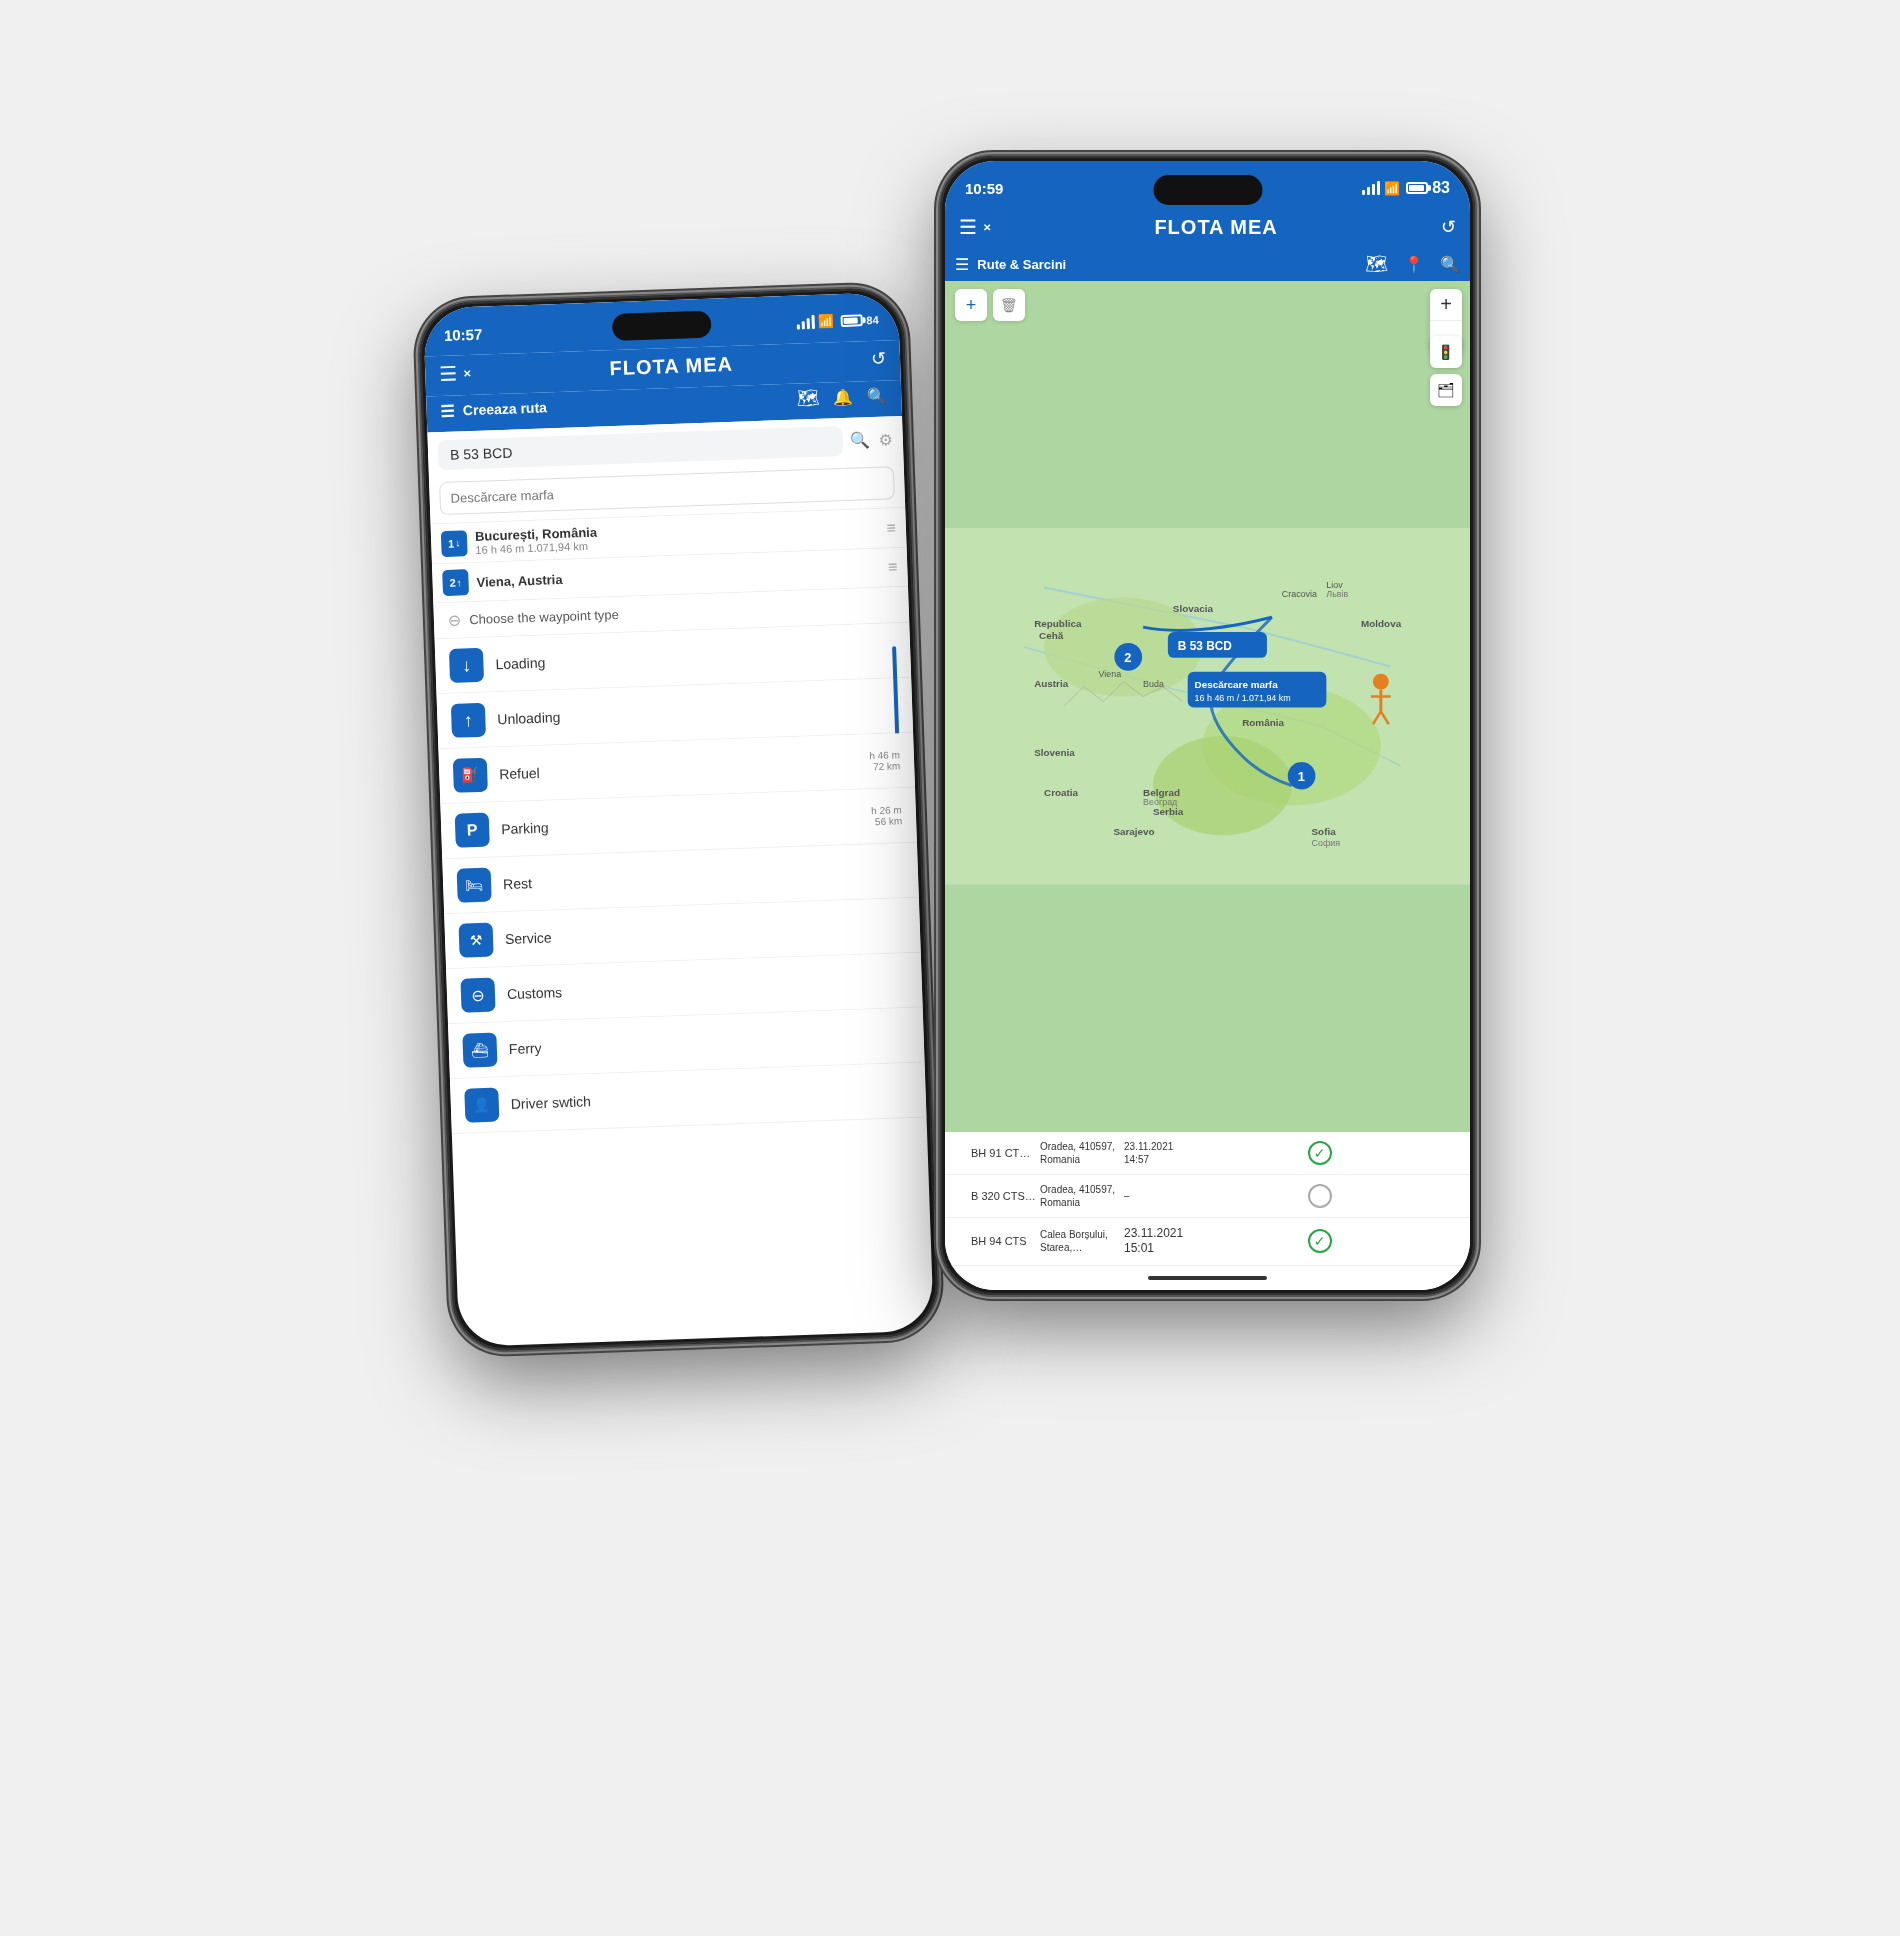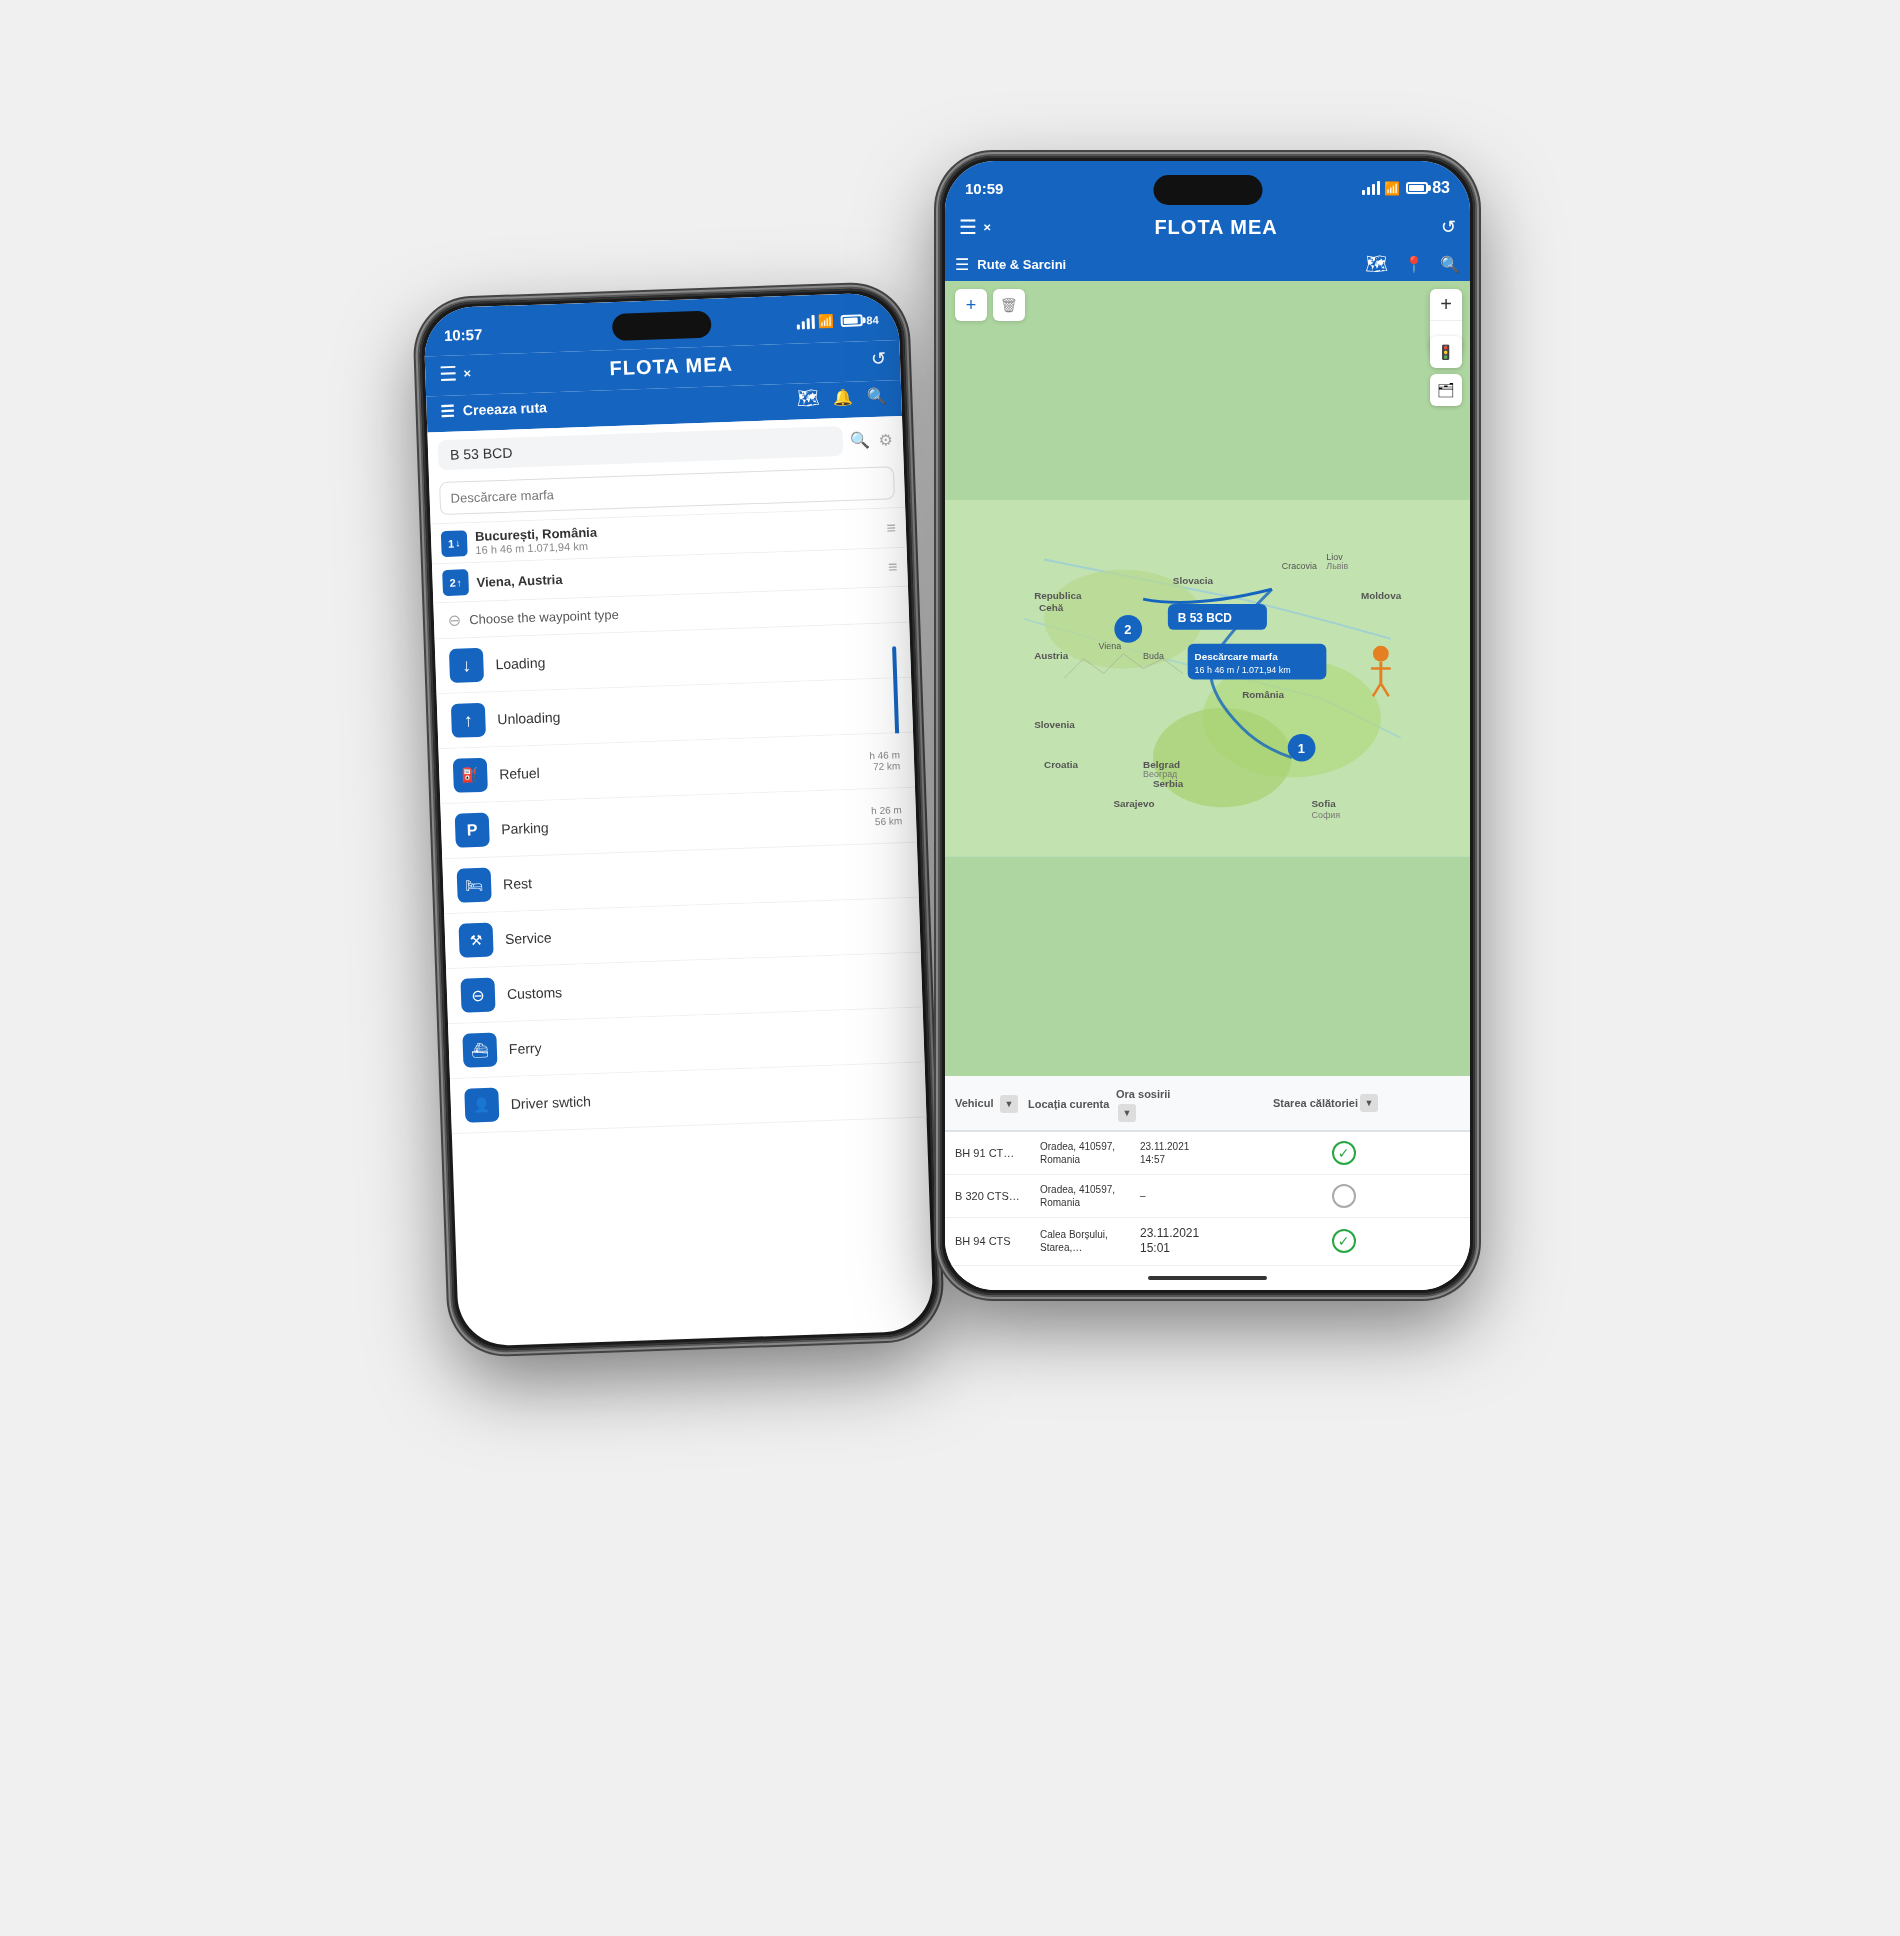--- a/index.html
+++ b/index.html
@@ -639,23 +639,6 @@
 
       <div class="table-section">
 
-        <div class="table-header">
-          <div class="col-vehicle">
-            <span class="th">Vehicul</span>
-            <span class="th-filter">▼</span>
-          </div>
-          <div class="col-loc">
-            <span class="th">Locația curenta</span>
-          </div>
-          <div class="col-time">
-            <span class="th">Ora sosirii</span>
-            <span class="th-filter">▼</span>
-          </div>
-          <div class="col-status">
-            <span class="th">Starea călătoriei</span>
-            <span class="th-filter">▼</span>
-          </div>
-        </div>
 
         <div class="table-row-data">
           <div class="col-vehicle td">BH 91 CT…</div>

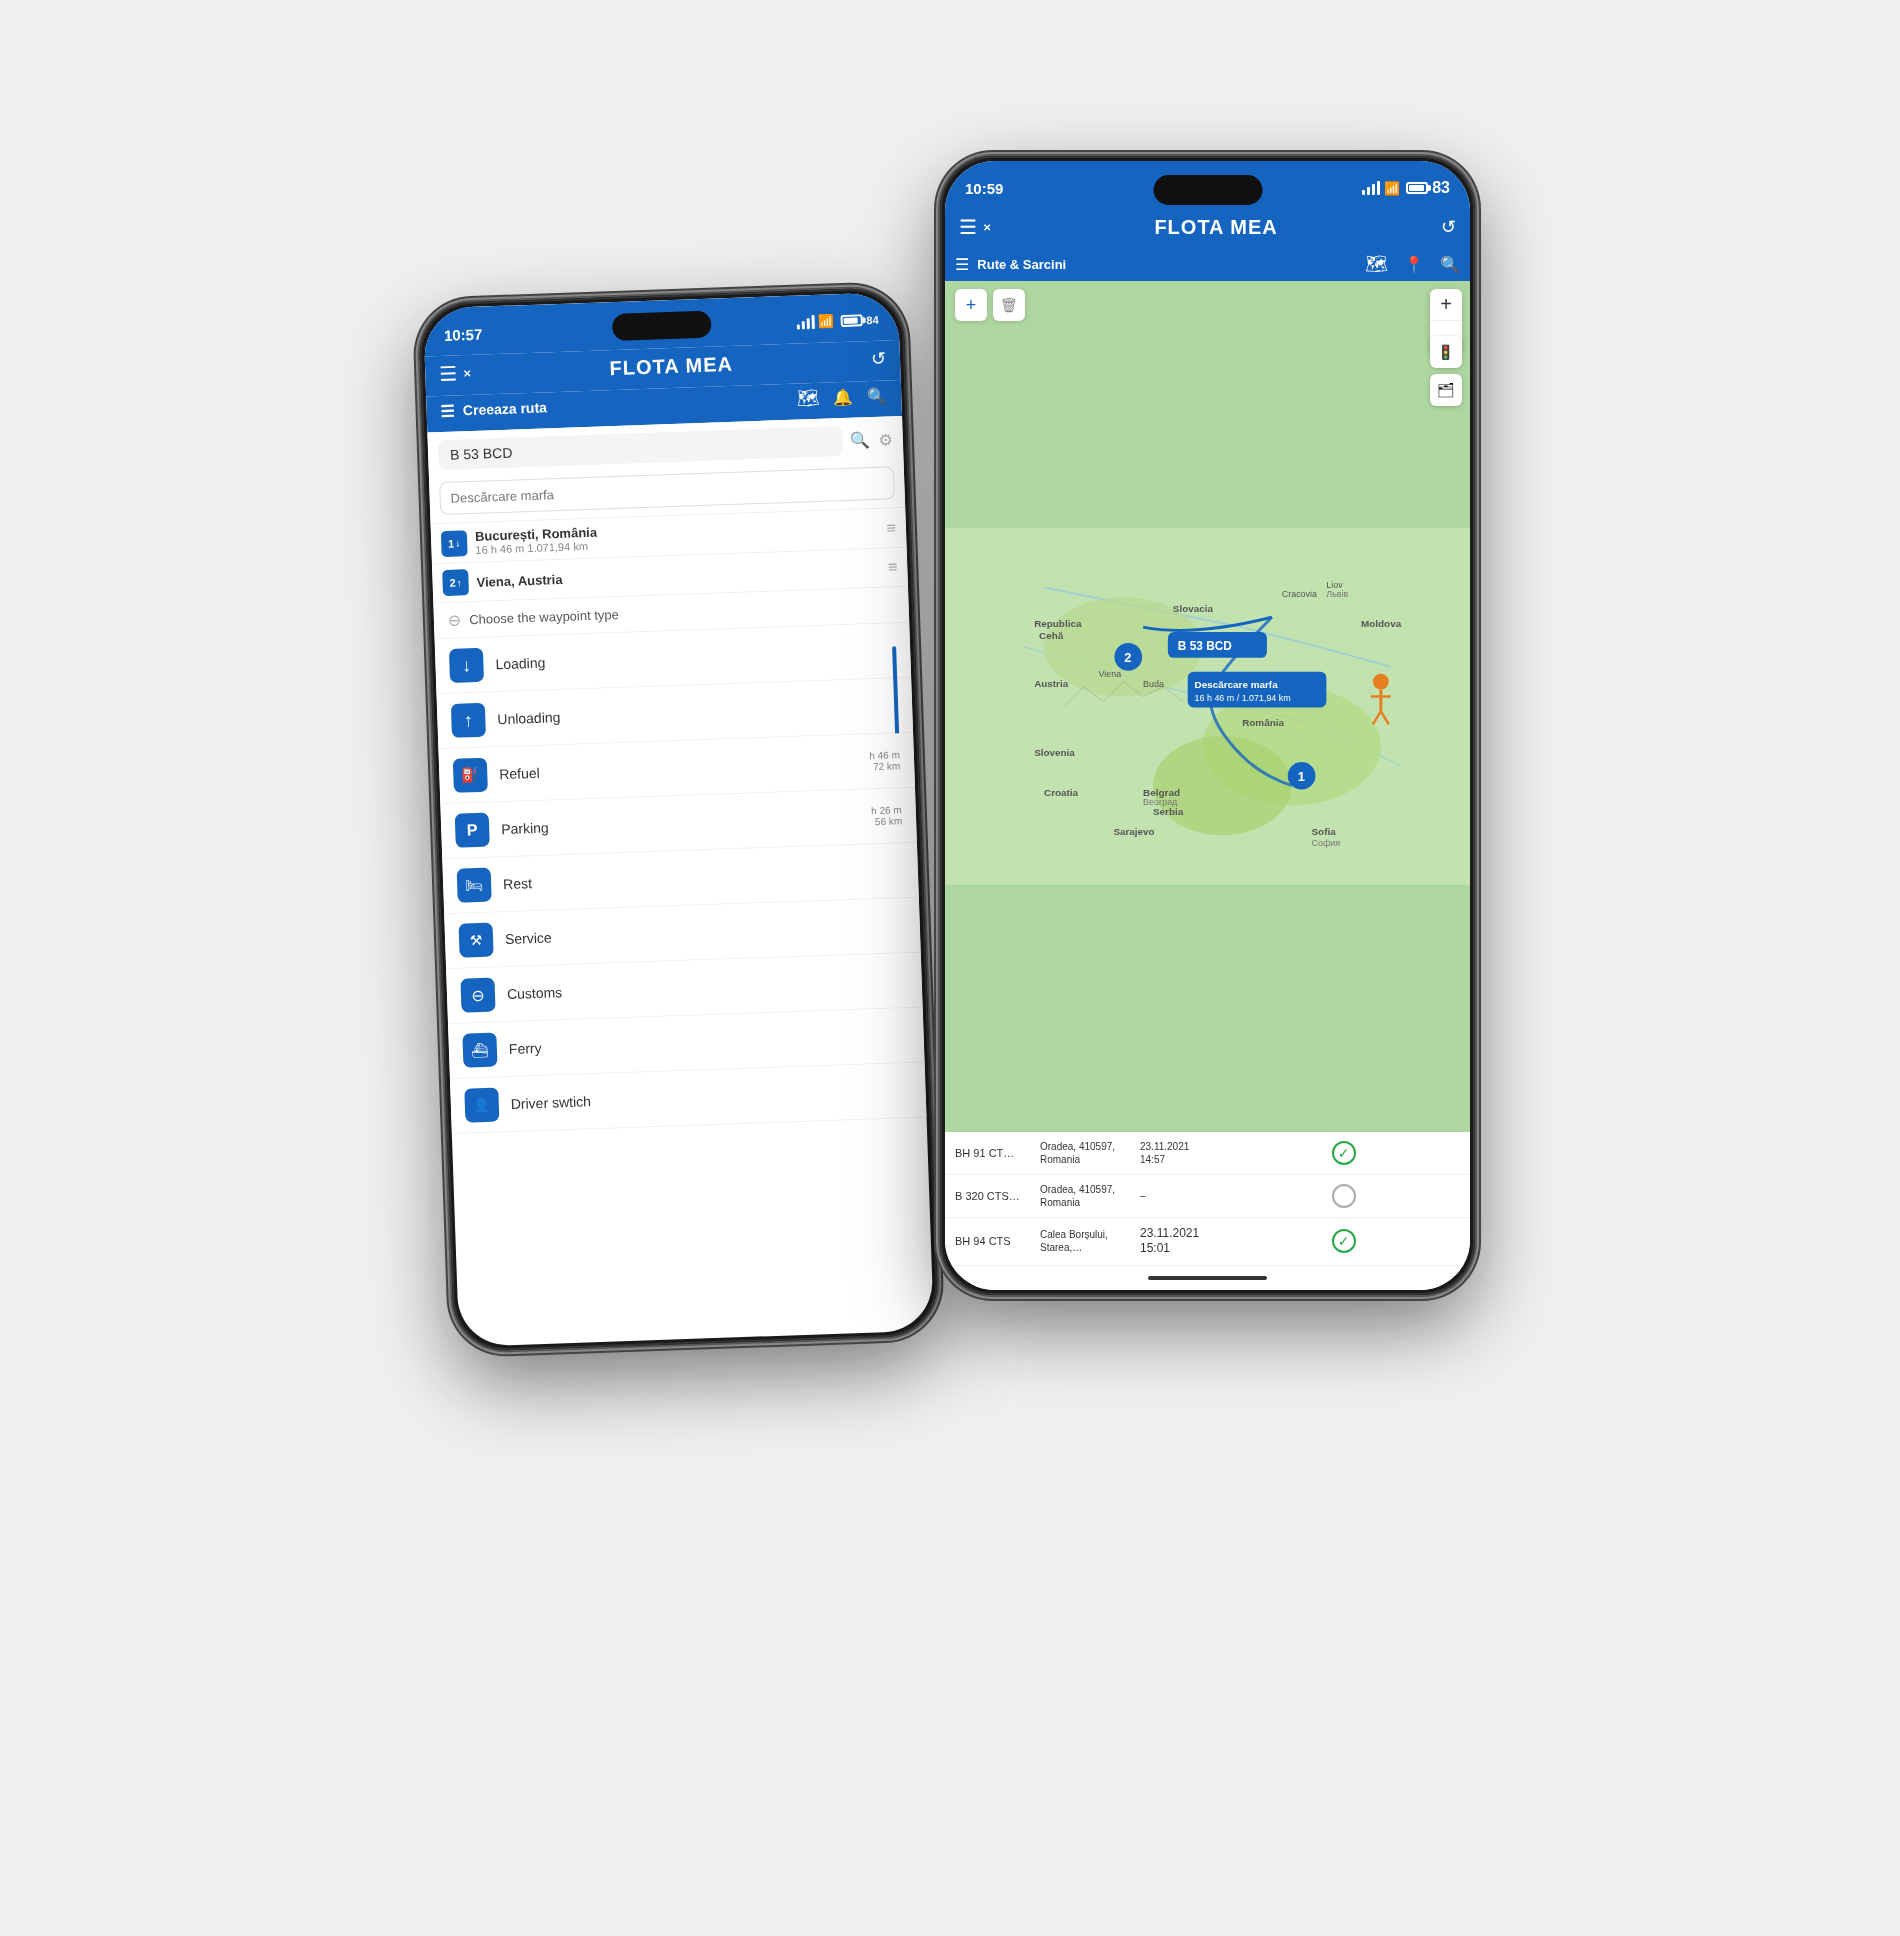--- a/index.html
+++ b/index.html
@@ -301,9 +301,9 @@
     .table-row-data {
       display: flex;
       align-items: center;
-      padding: 8px 10px;
+      padding: 8px 26px;
       border-bottom: 1px solid #eee;
-      gap: 16px;
+      gap: 0;
     }
     .td { font-size: 11px; color: #333; }
 

